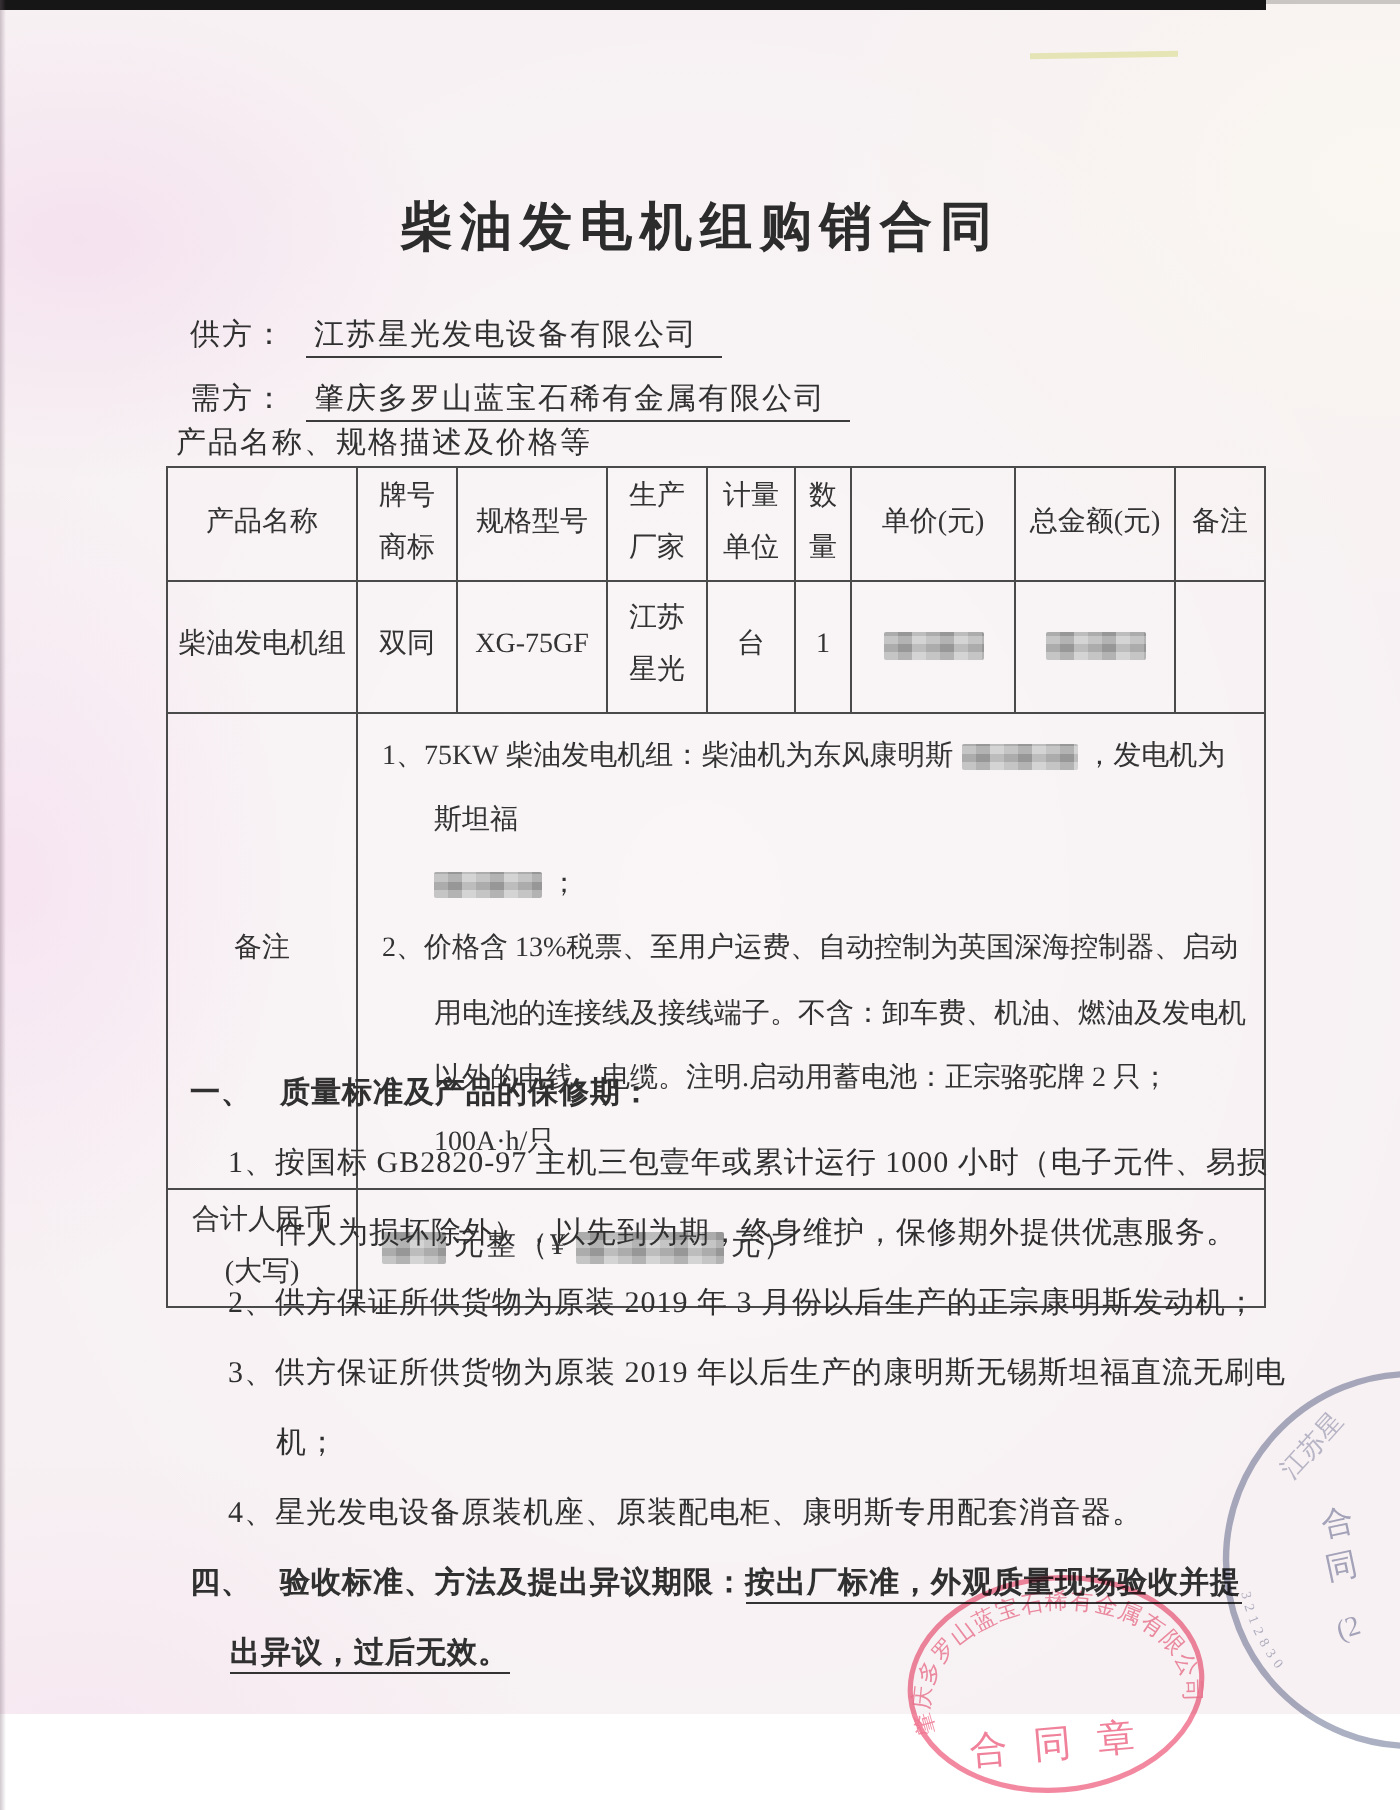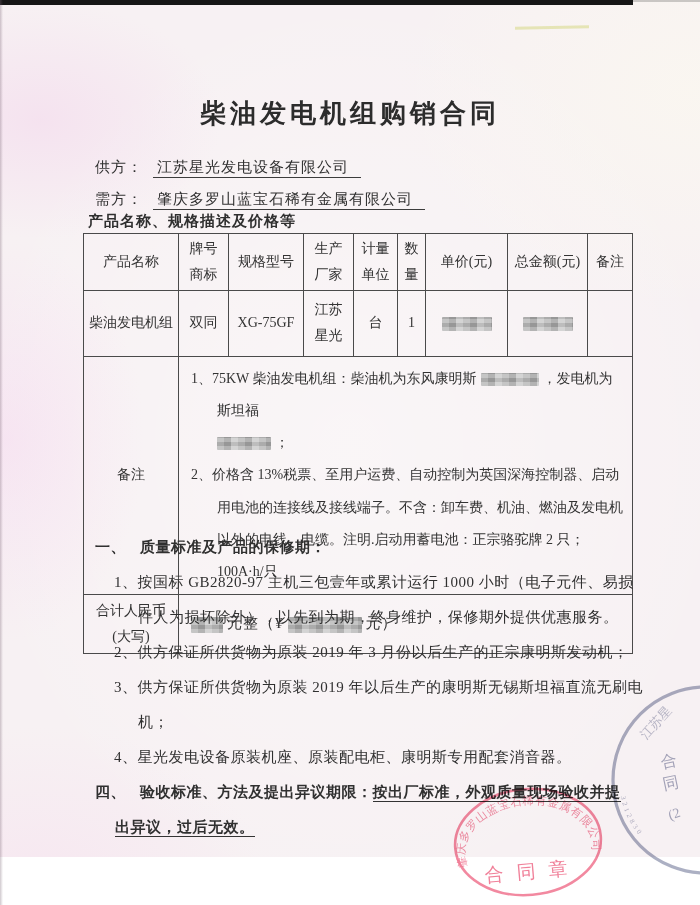--- a/index.html
+++ b/index.html
@@ -32,7 +32,7 @@
   .party.buyer{top:190px;}
   .plabel{margin-right:10px;}
   .pname{border-bottom:1.5px solid #3c3c3c;padding:0 12px 2px 4px;}
-  .caption{position:absolute;left:88px;top:212px;font-size:15px;font-weight:bold;letter-spacing:1px;}
+  .caption{position:absolute;left:88px;top:212px;font-size:15px;font-weight:normal;letter-spacing:1px;}
 
   table.ptable{
     position:absolute;left:83px;top:233px;width:549px;

